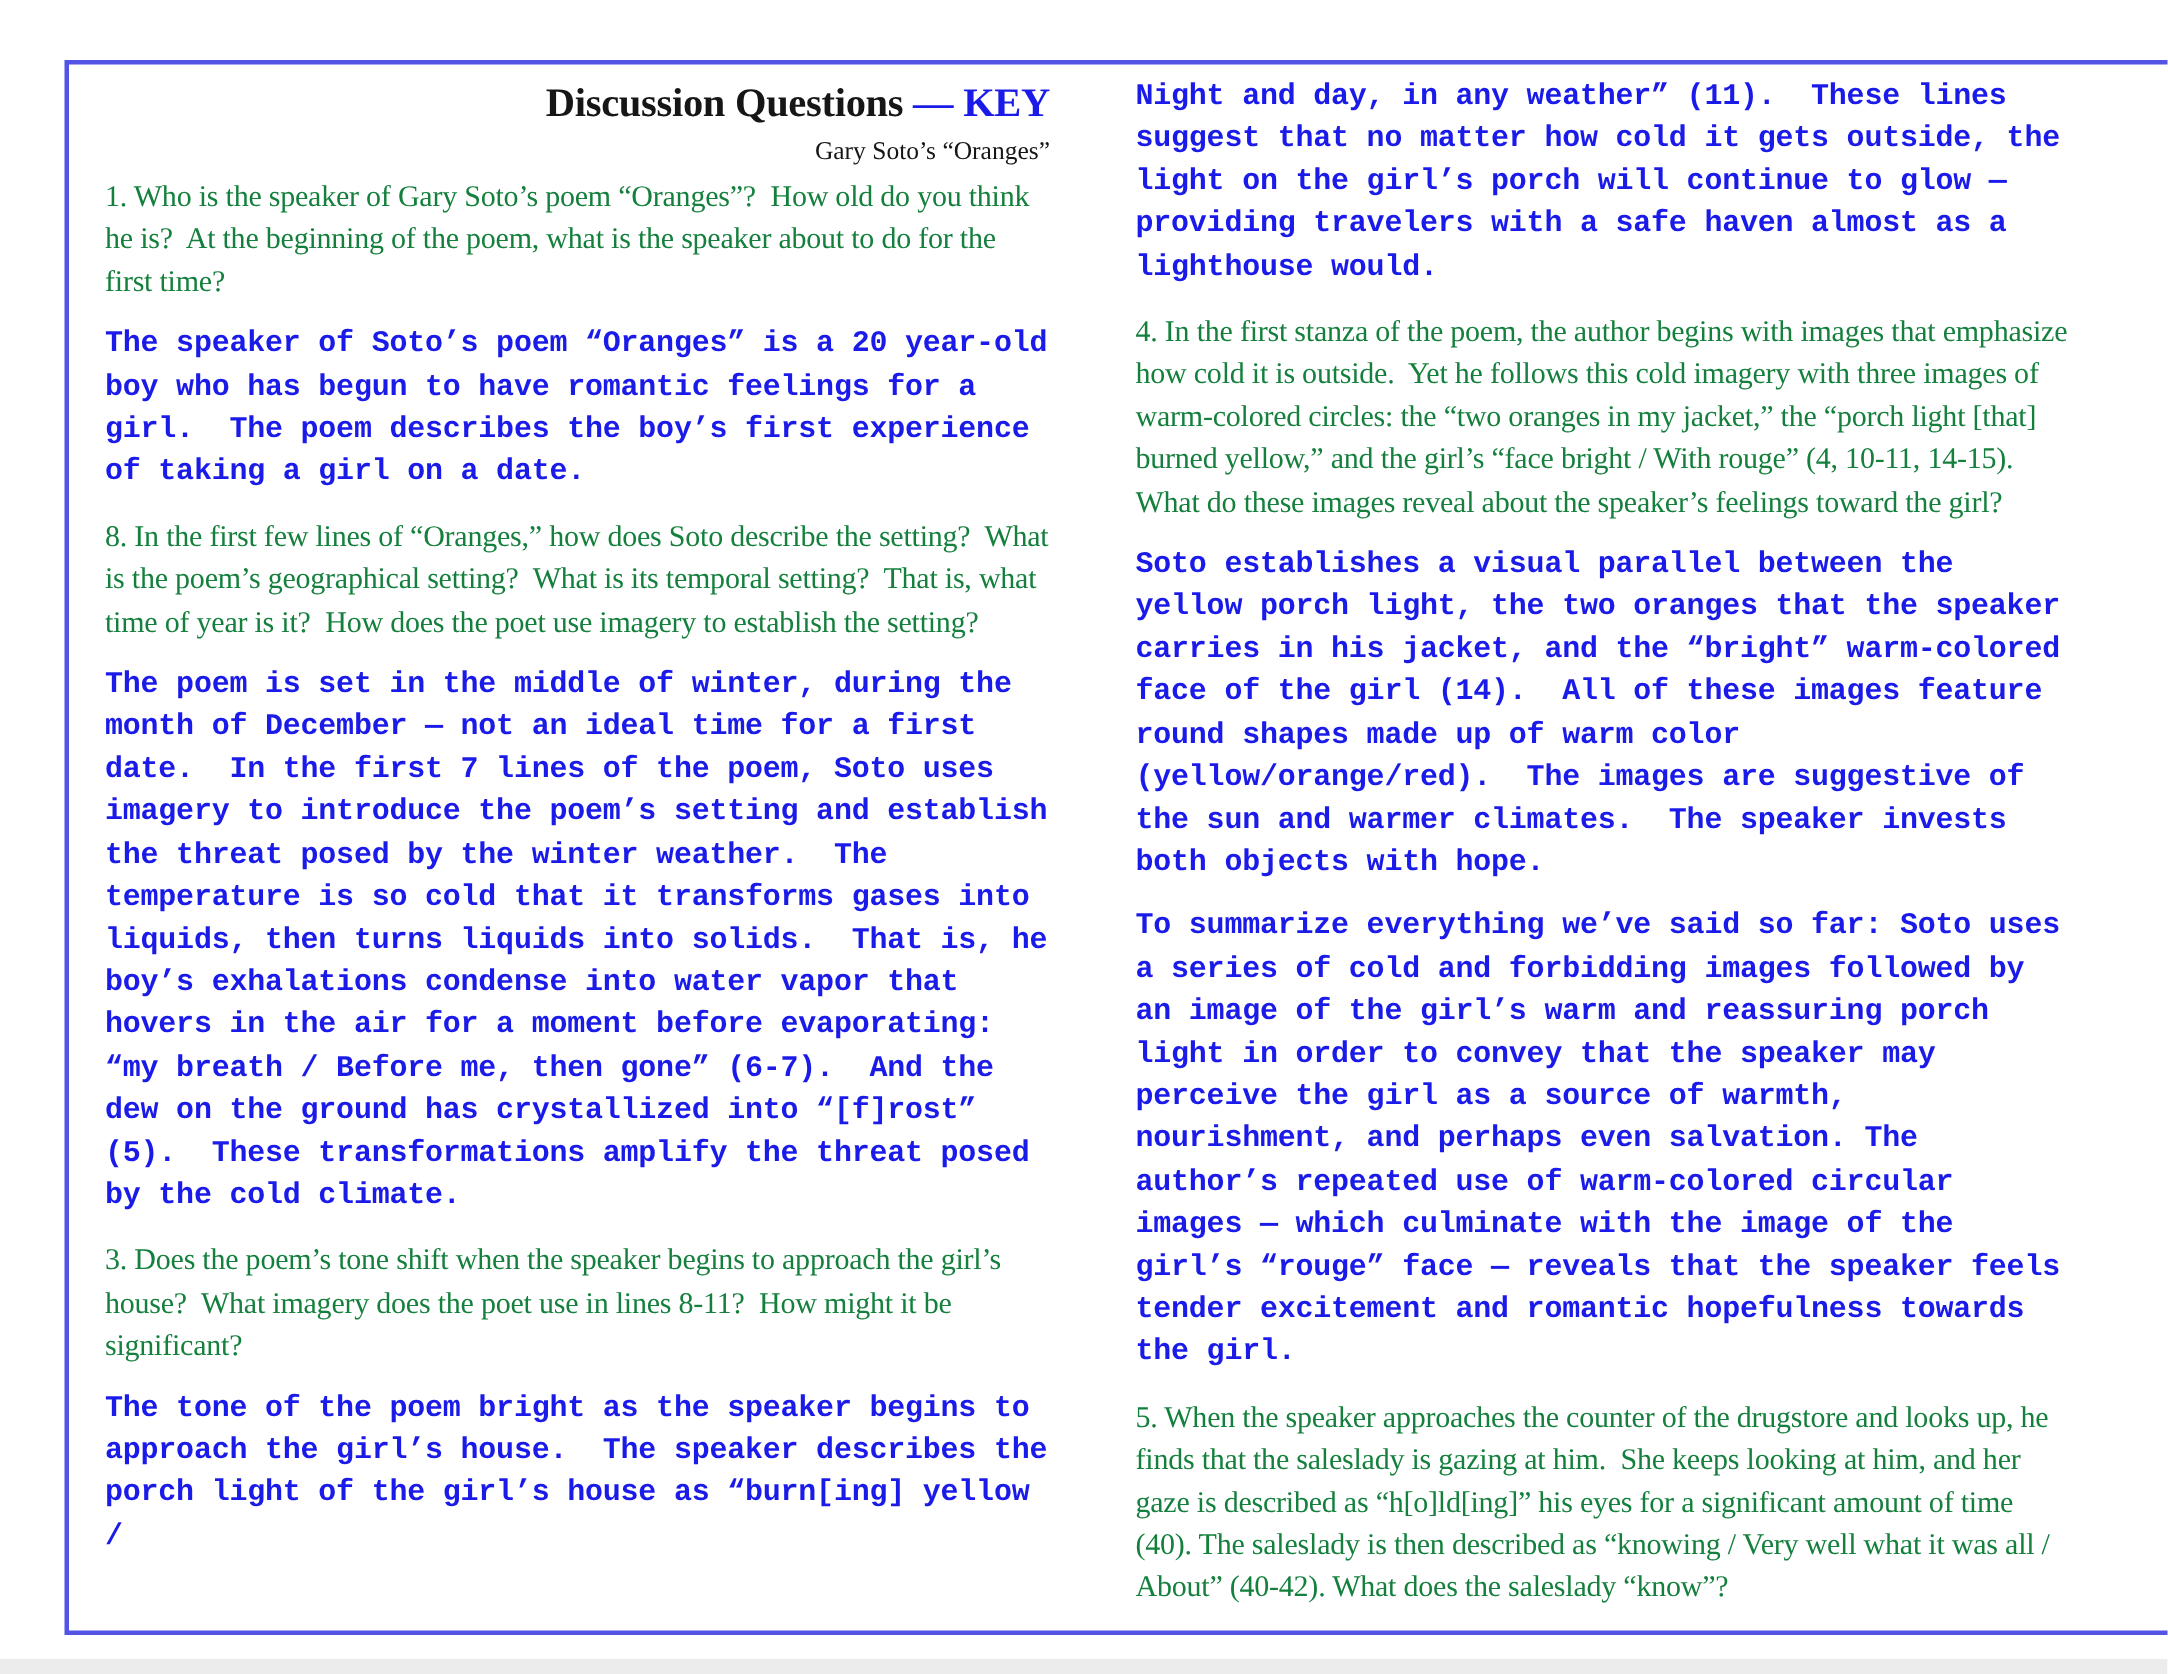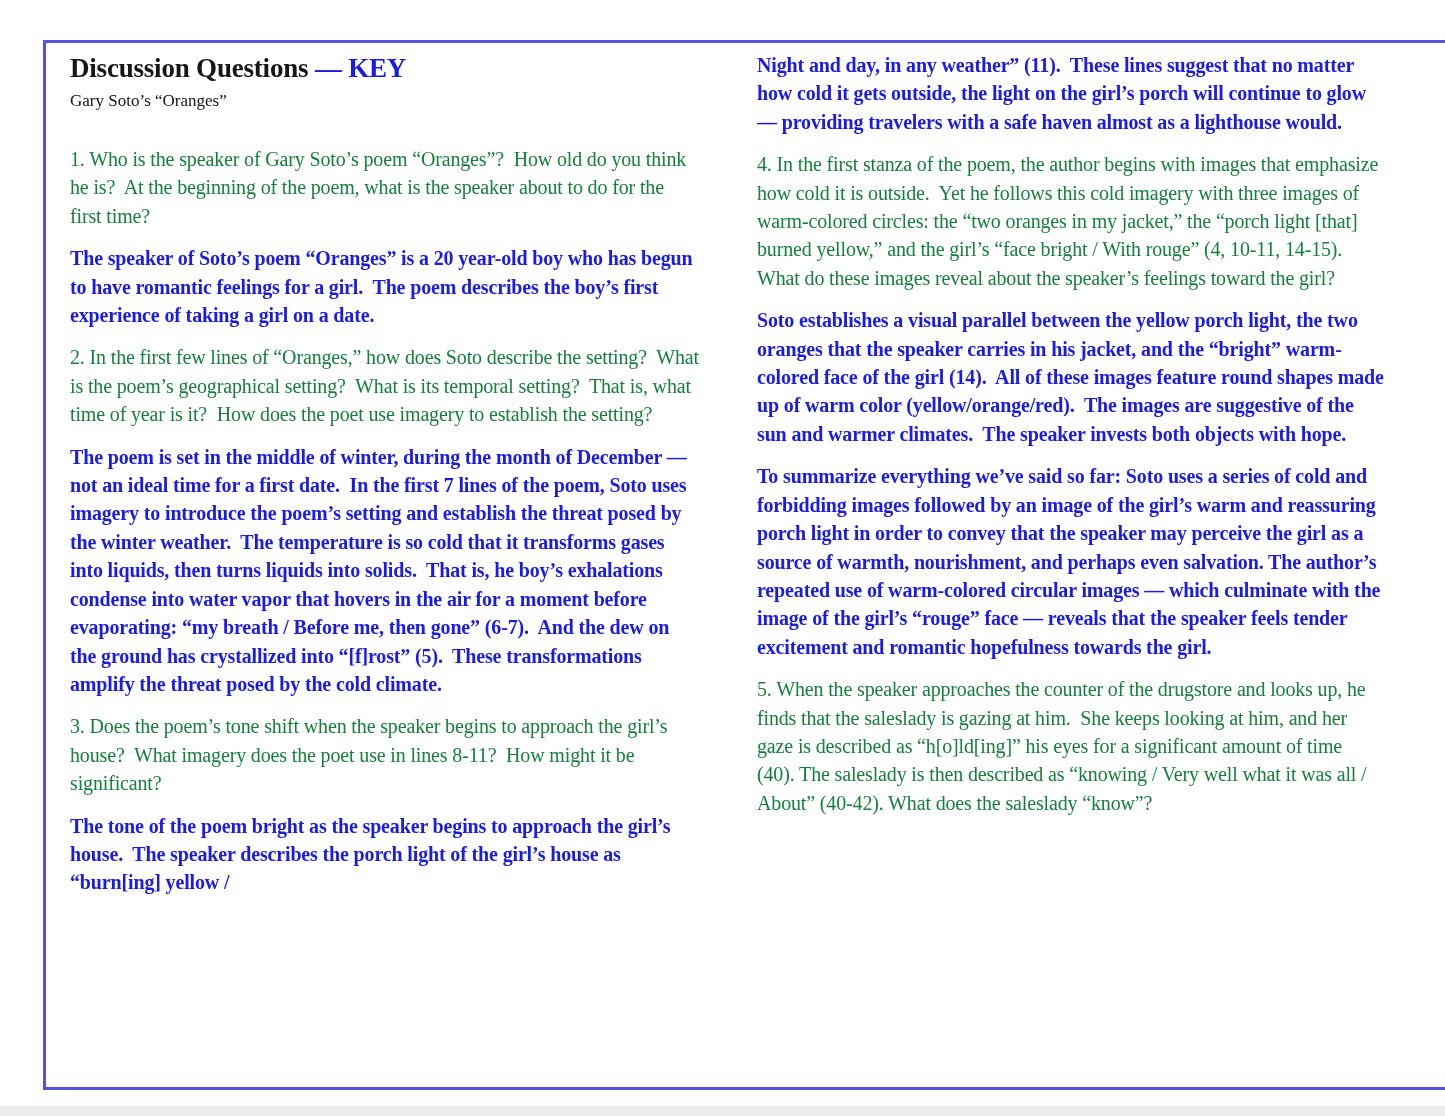--- a/index.html
+++ b/index.html
@@ -37,7 +37,7 @@
   .col.left  { width: 630px; margin-right: 57px; }
   .col.right { width: 627px; }
 
-  .title-block { text-align: left; margin-bottom: 28px; }
+  .title-block { text-align: right; }
   .doc-title {
     font-size: 27px;
     font-weight: bold;

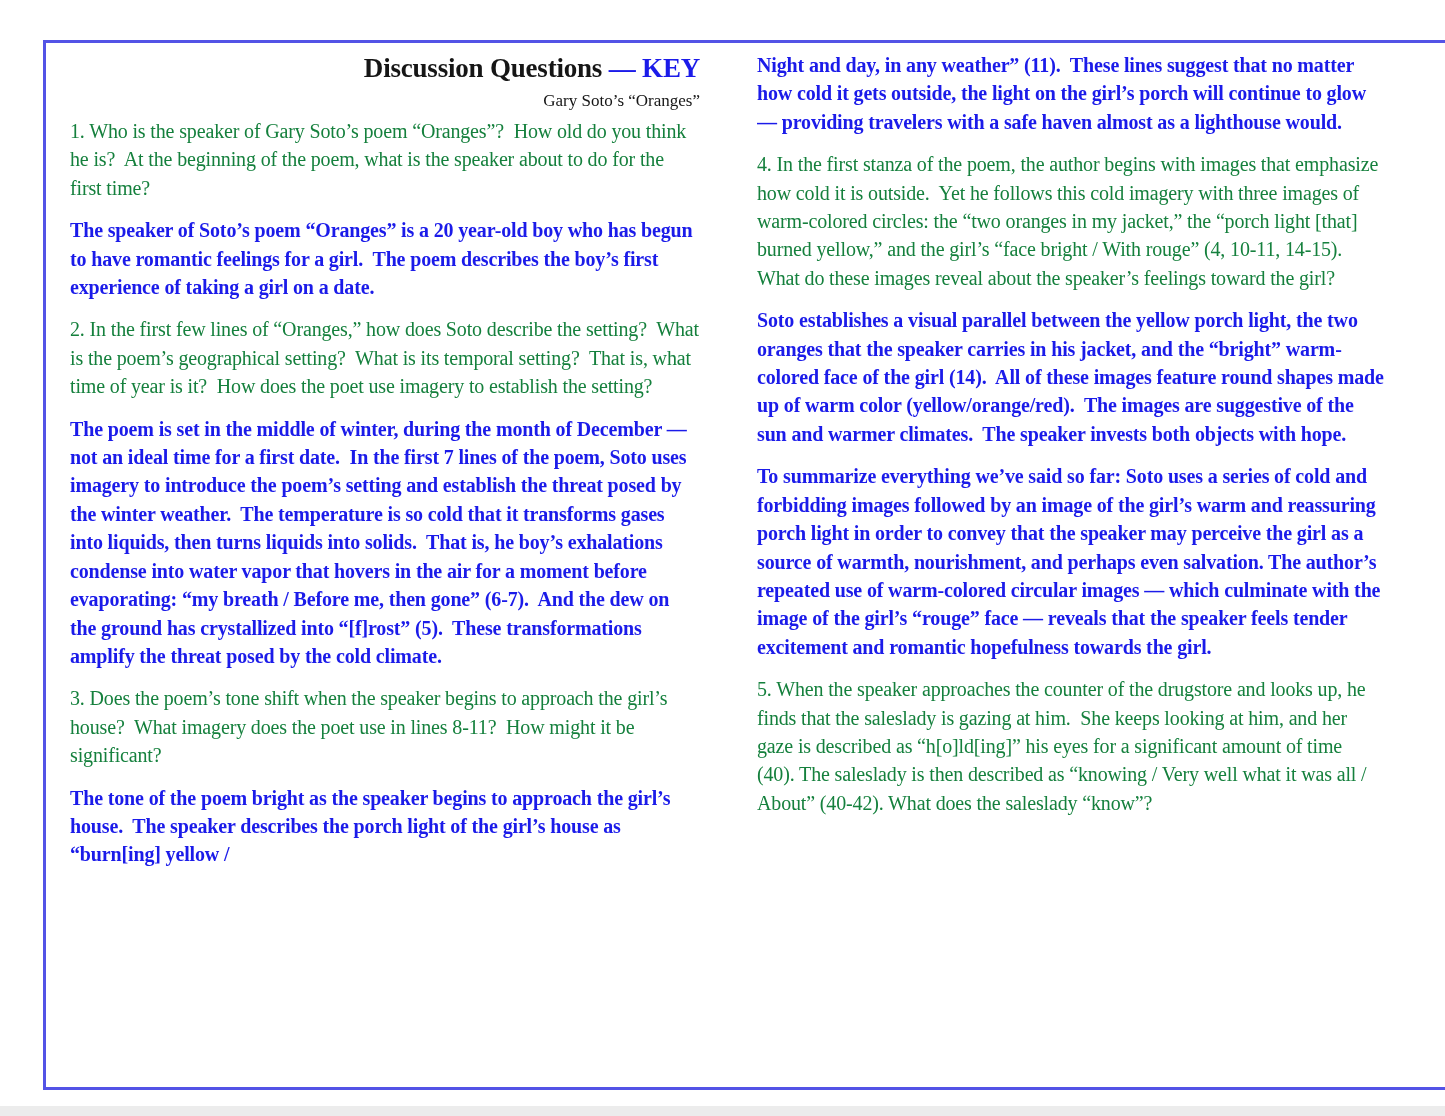--- a/index.html
+++ b/index.html
@@ -60,7 +60,7 @@
     white-space: pre-wrap;
   }
   p.q { color: #15803d; font-weight: normal; }
-  p.a { color: #1b1be9; font-weight: bold; }
+  p.a { color: #1b1be9; font-weight: bold; font-family: Liberation Mono, monospace; }
 
   .bottom-strip {
     position: absolute;

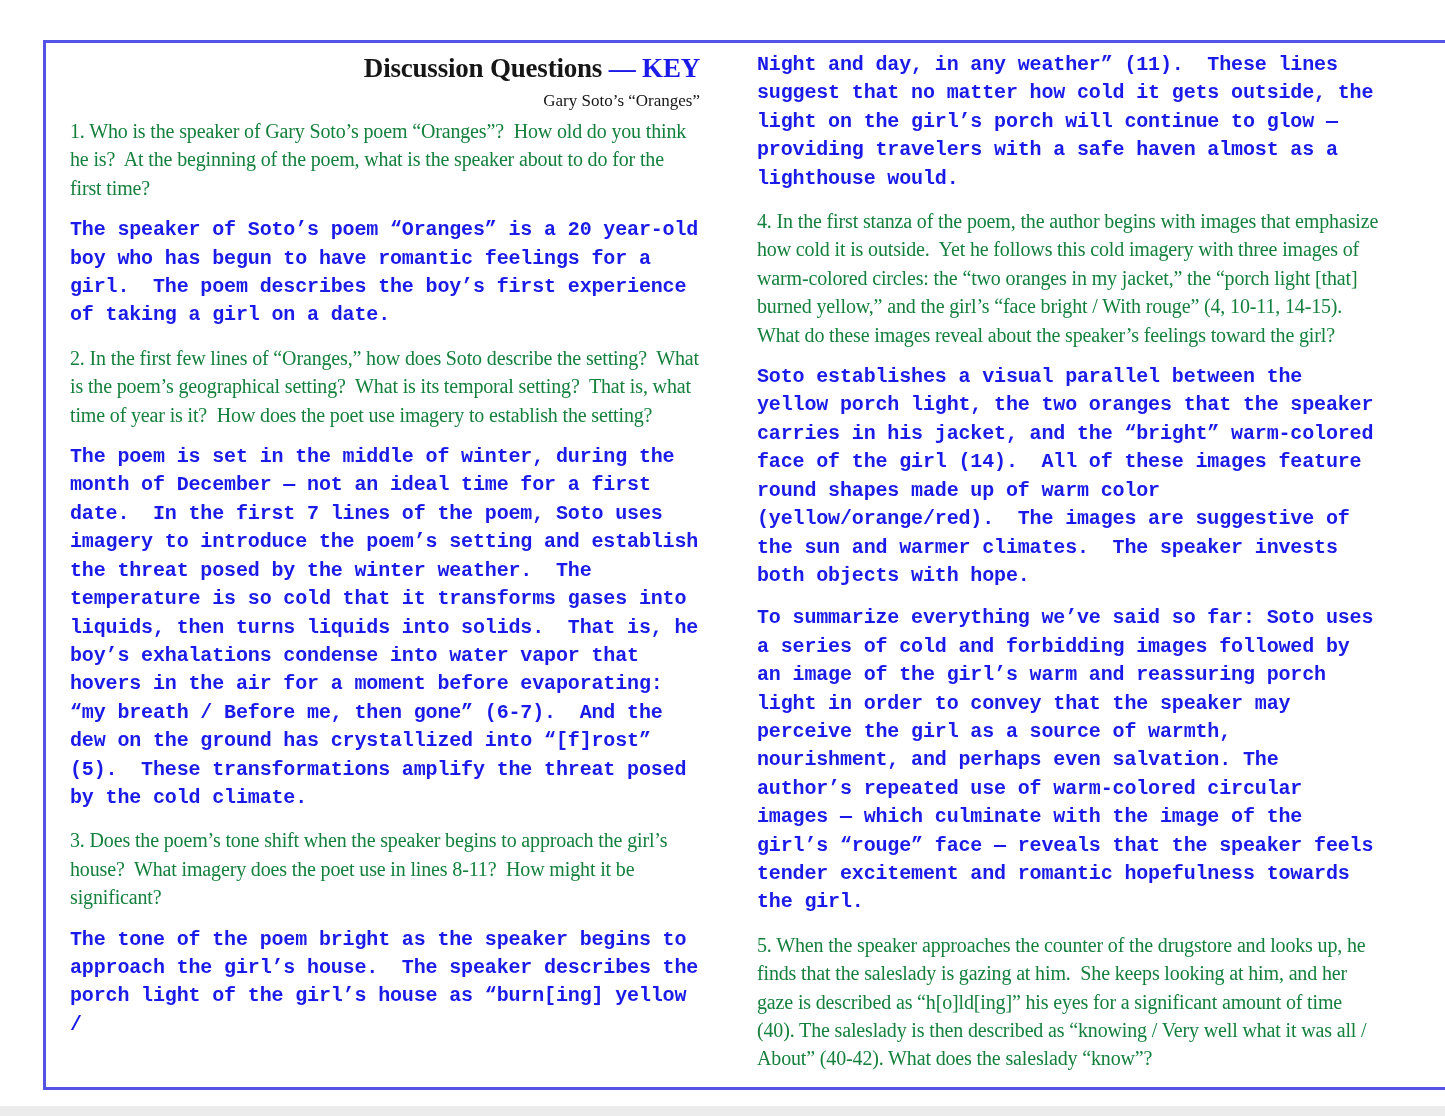--- a/index.html
+++ b/index.html
@@ -85,7 +85,7 @@
 
       <p class="para q">1. Who is the speaker of Gary Soto’s poem “Oranges”?  How old do you think he is?  At the beginning of the poem, what is the speaker about to do for the first time?</p>
       <p class="para a">The speaker of Soto’s poem “Oranges” is a 20 year-old boy who has begun to have romantic feelings for a girl.  The poem describes the boy’s first experience of taking a girl on a date.</p>
-      <p class="para q">2. In the first few lines of “Oranges,” how does Soto describe the setting?  What is the poem’s geographical setting?  What is its temporal setting?  That is, what time of year is it?  How does the poet use imagery to establish the setting?</p>
+      <p class="para q">8. In the first few lines of “Oranges,” how does Soto describe the setting?  What is the poem’s geographical setting?  What is its temporal setting?  That is, what time of year is it?  How does the poet use imagery to establish the setting?</p>
       <p class="para a">The poem is set in the middle of winter, during the month of December — not an ideal time for a first date.  In the first 7 lines of the poem, Soto uses imagery to introduce the poem’s setting and establish the threat posed by the winter weather.  The temperature is so cold that it transforms gases into liquids, then turns liquids into solids.  That is, he boy’s exhalations condense into water vapor that hovers in the air for a moment before evaporating: “my breath / Before me, then gone” (6-7).  And the dew on the ground has crystallized into “[f]rost” (5).  These transformations amplify the threat posed by the cold climate.</p>
       <p class="para q">3. Does the poem’s tone shift when the speaker begins to approach the girl’s house?  What imagery does the poet use in lines 8-11?  How might it be significant?</p>
       <p class="para a">The tone of the poem bright as the speaker begins to approach the girl’s house.  The speaker describes the porch light of the girl’s house as “burn[ing] yellow /</p>

